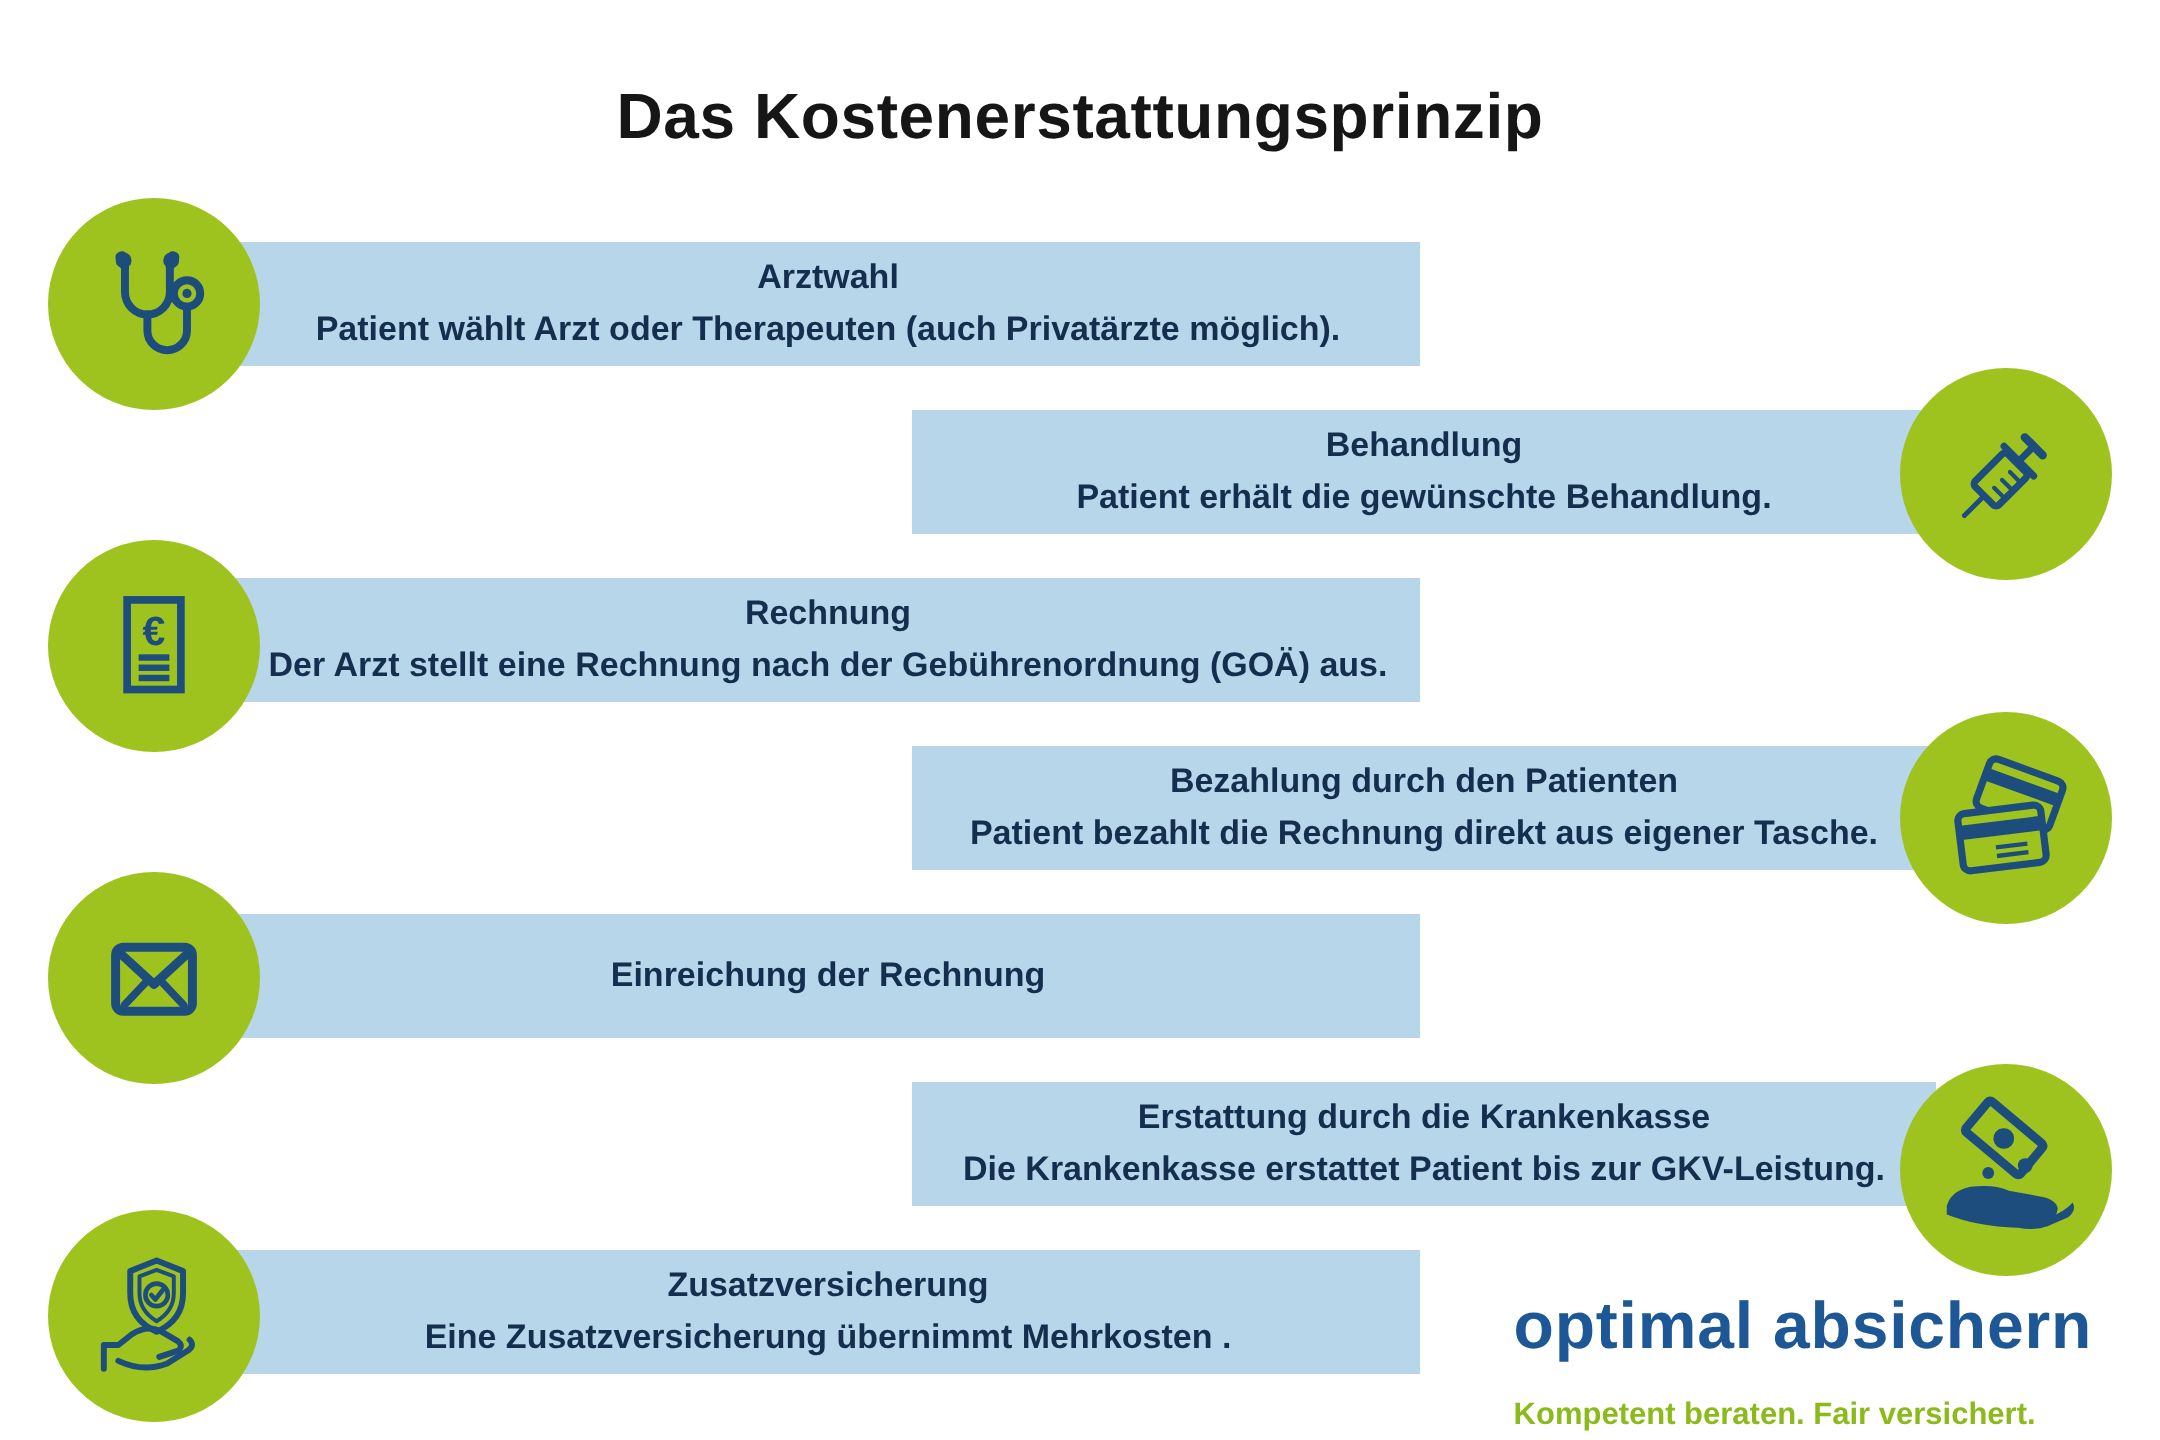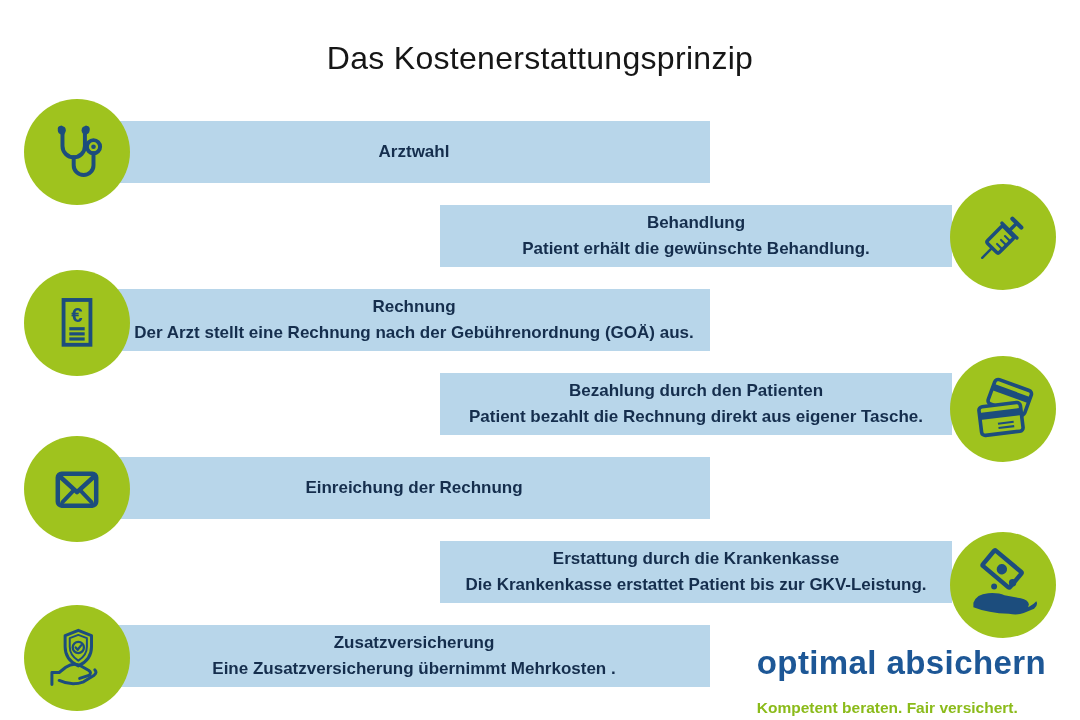--- a/index.html
+++ b/index.html
@@ -24,7 +24,7 @@
     left:0;right:0;top:40px;
     text-align:center;
     font-size:32px;
-    font-weight:400;
+    font-weight:700;
     letter-spacing:.3px;
     color:#161616;
   }

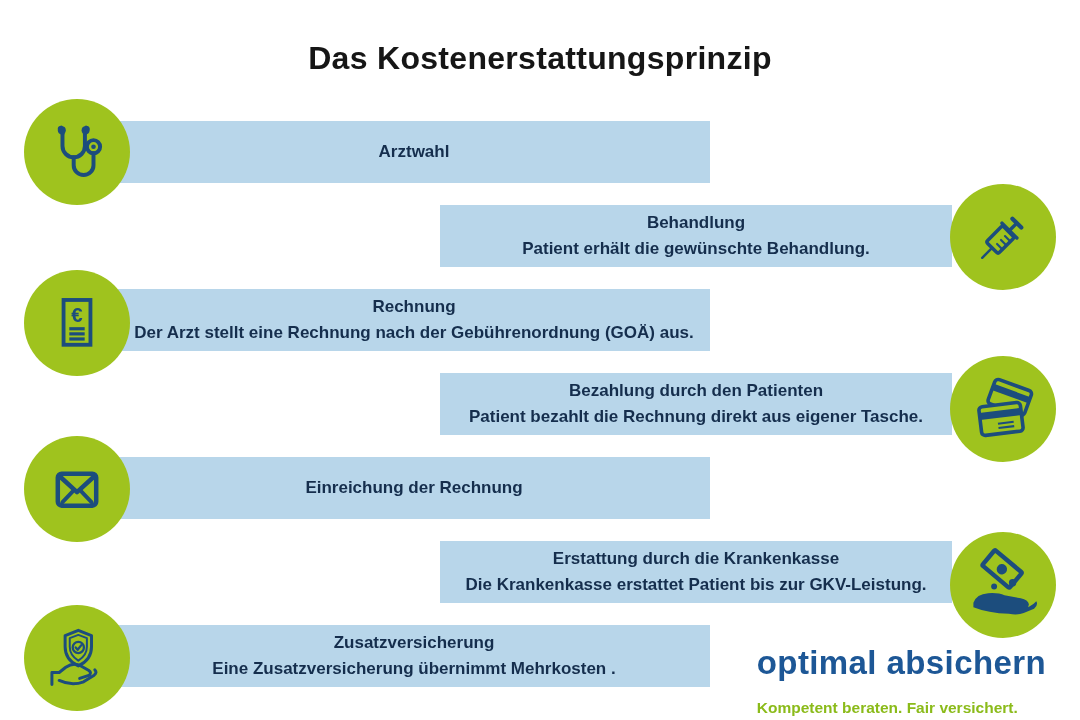--- a/index.html
+++ b/index.html
@@ -89,6 +89,7 @@
   <div class="row left r1">
     <div class="bar">
       <div class="heading">Arztwahl</div>
+      <div class="body">Patient wählt Arzt oder Therapeuten (auch Privatärzte möglich).</div>
     </div>
     <div class="circle">
       <svg width="66" height="66" viewBox="0 0 100 100">

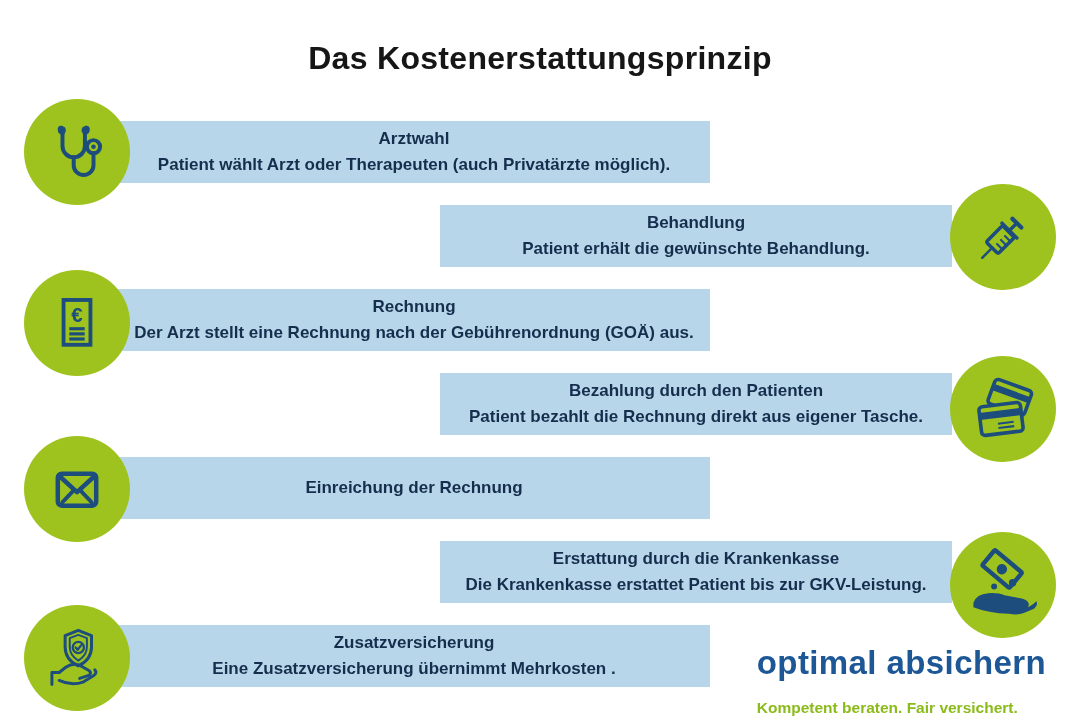--- a/index.html
+++ b/index.html
@@ -41,7 +41,7 @@
   .bar .heading{font-size:17px;font-weight:800;line-height:26px;}
   .bar .body{font-size:17px;font-weight:700;line-height:26px;}
   .row.left  .bar{left:118px;width:592px;}
-  .row.right .bar{left:440px;width:512px;}
+  .row.right .bar{left:456px;width:512px;}
   .circle{
     position:absolute;
     width:106px;height:106px;

